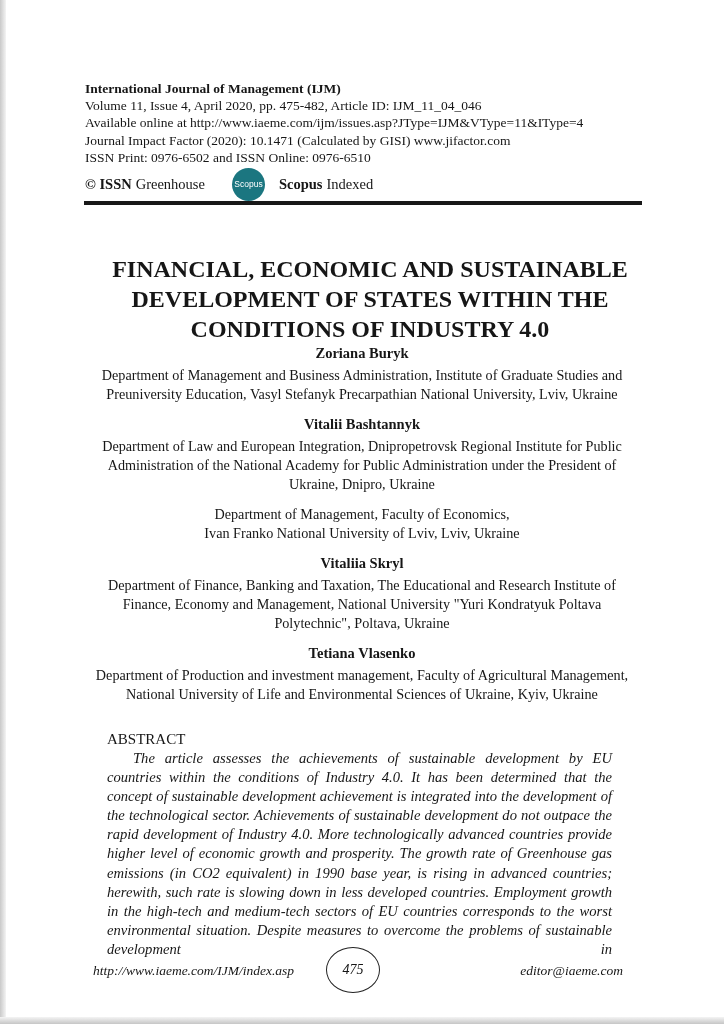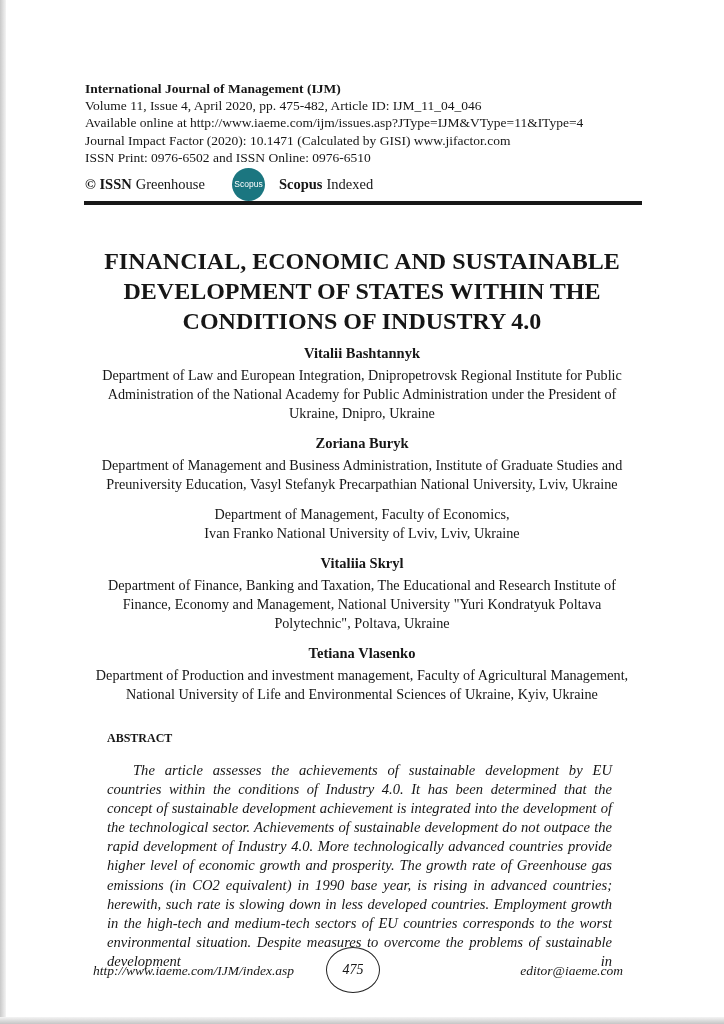--- a/index.html
+++ b/index.html
@@ -70,7 +70,7 @@
     position: absolute;
     left: 62px; top: 246px;
     width: 600px;
-    margin: 0;
+    margin: 8px;
     text-align: center;
     font-size: 24px;
     line-height: 30px;

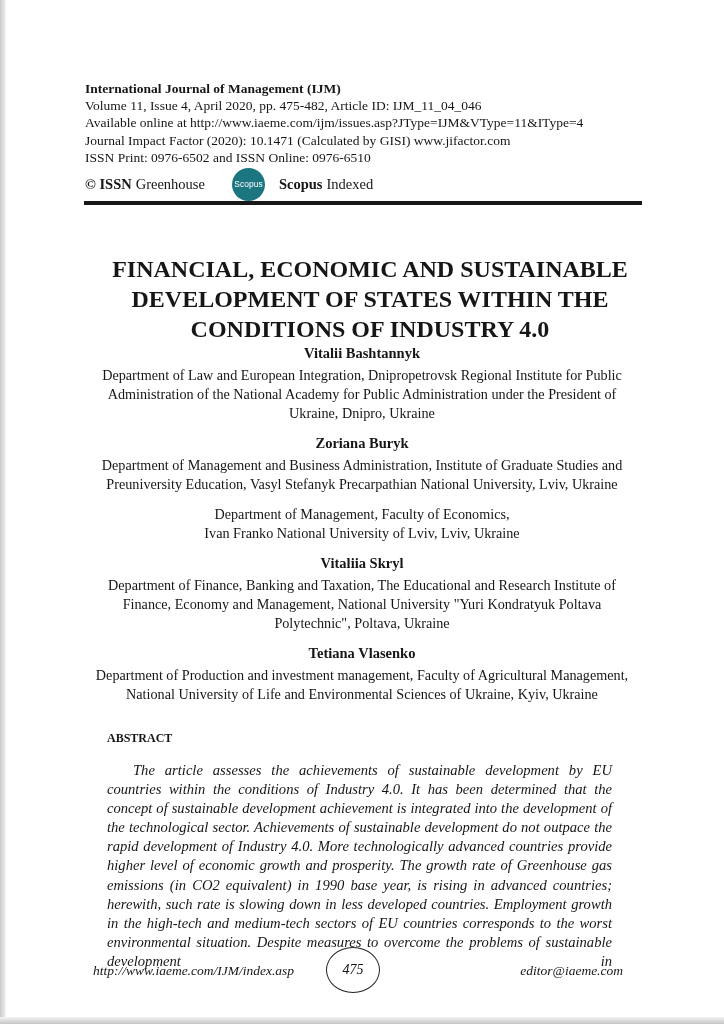--- a/index.html
+++ b/index.html
@@ -169,15 +169,15 @@
 
   <div class="authors">
     <div class="author">
+      <div class="author-name">Zoriana Buryk</div>
+      <div class="author-aff">Department of Management and Business Administration, Institute of Graduate Studies and
+Preuniversity Education, Vasyl Stefanyk Precarpathian National University, Lviv, Ukraine</div>
+    </div>
+    <div class="author">
       <div class="author-name">Vitalii Bashtannyk</div>
       <div class="author-aff">Department of Law and European Integration, Dnipropetrovsk Regional Institute for Public
 Administration of the National Academy for Public Administration under the President of
 Ukraine, Dnipro, Ukraine</div>
-    </div>
-    <div class="author">
-      <div class="author-name">Zoriana Buryk</div>
-      <div class="author-aff">Department of Management and Business Administration, Institute of Graduate Studies and
-Preuniversity Education, Vasyl Stefanyk Precarpathian National University, Lviv, Ukraine</div>
     </div>
     <div class="author">
       <div class="author-aff">Department of Management, Faculty of Economics,

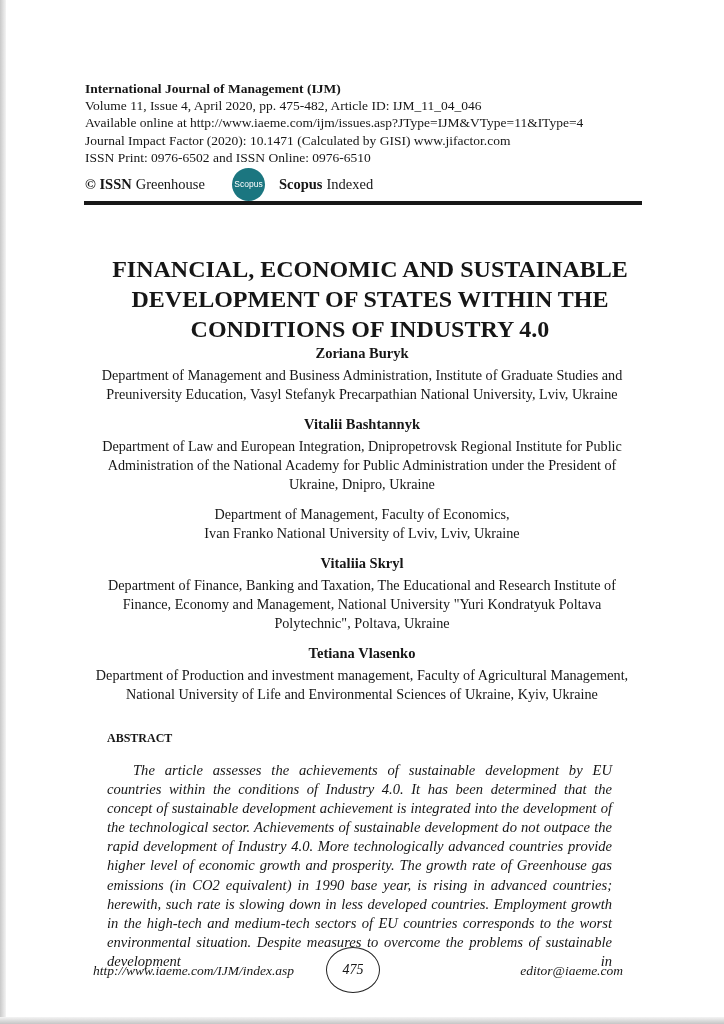--- a/index.html
+++ b/index.html
@@ -101,9 +101,9 @@
     width: 505px;
   }
   .abs-head {
-    font-weight: bold;
-    font-size: 12px;
-    margin-bottom: 15px;
+    font-weight: normal;
+    font-size: 15px;
+    margin-bottom: 1px;
   }
   .abs-text {
     margin: 0;

